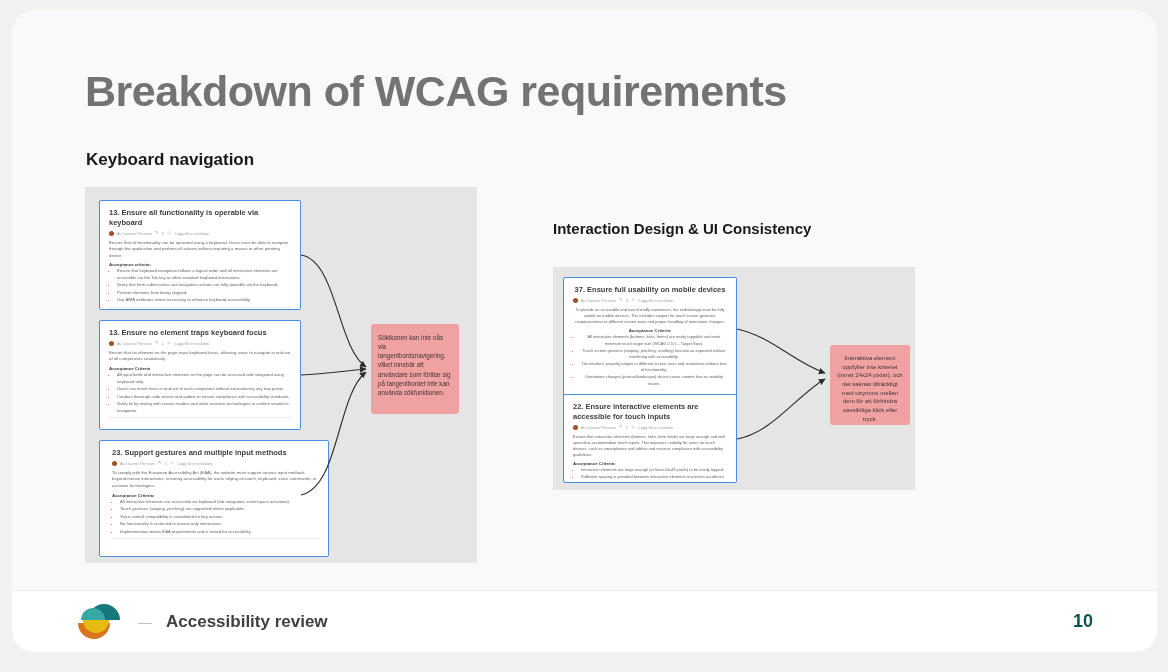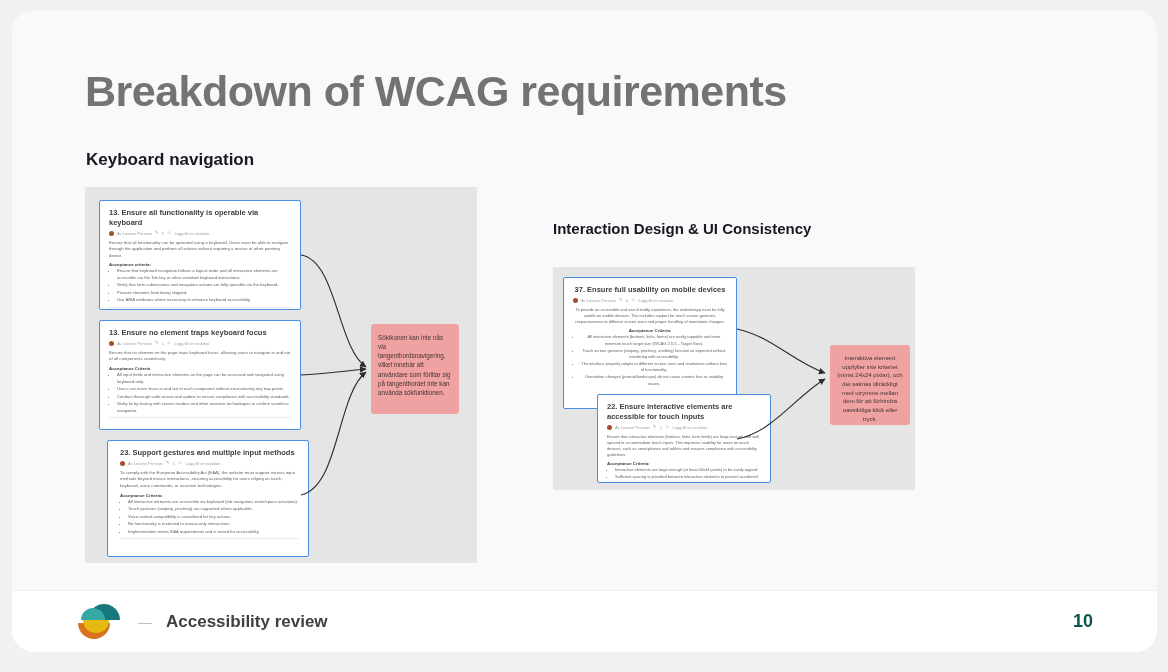--- a/index.html
+++ b/index.html
@@ -165,7 +165,7 @@
 
     </div>
 
-    <div class="card" style="left:10px;top:127px;width:174px;height:89px;margin-left:34px;">
+    <div class="card" style="left:10px;top:127px;width:174px;height:89px;">
       <p class="card-title">22. Ensure interactive elements are accessible for touch inputs</p>
       <div class="meta">
         <span class="avatar"></span>

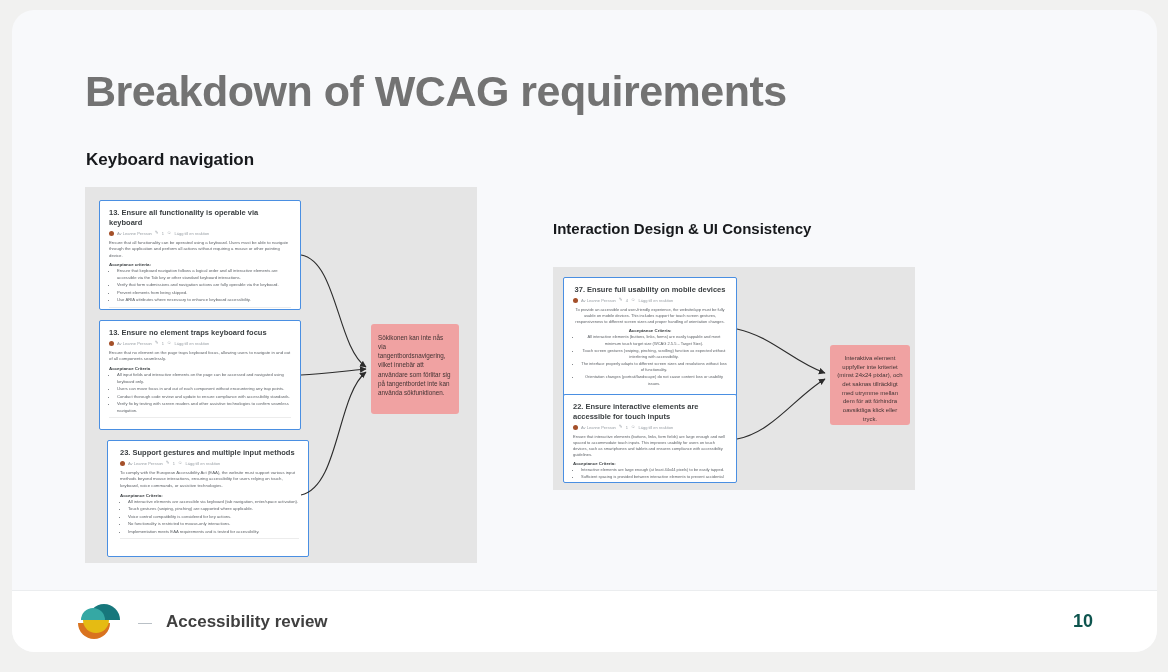--- a/index.html
+++ b/index.html
@@ -105,7 +105,7 @@
       <div class="hairline"></div>
     </div>
 
-    <div class="card" style="left:22px;top:253px;width:202px;height:117px;padding-left:12px;">
+    <div class="card" style="left:14px;top:253px;width:230px;height:117px;padding-left:12px;">
       <p class="card-title">23. Support gestures and multiple input methods</p>
       <div class="meta">
         <span class="avatar"></span>

